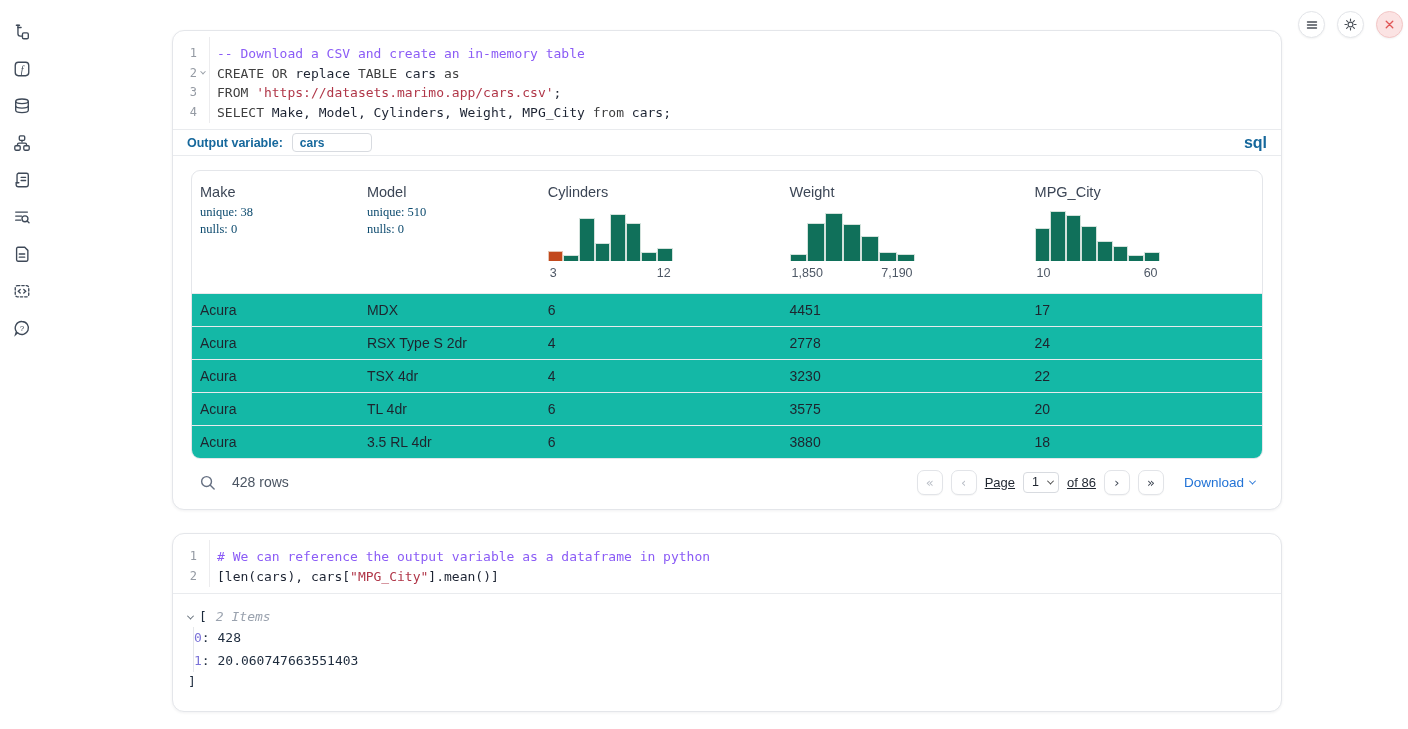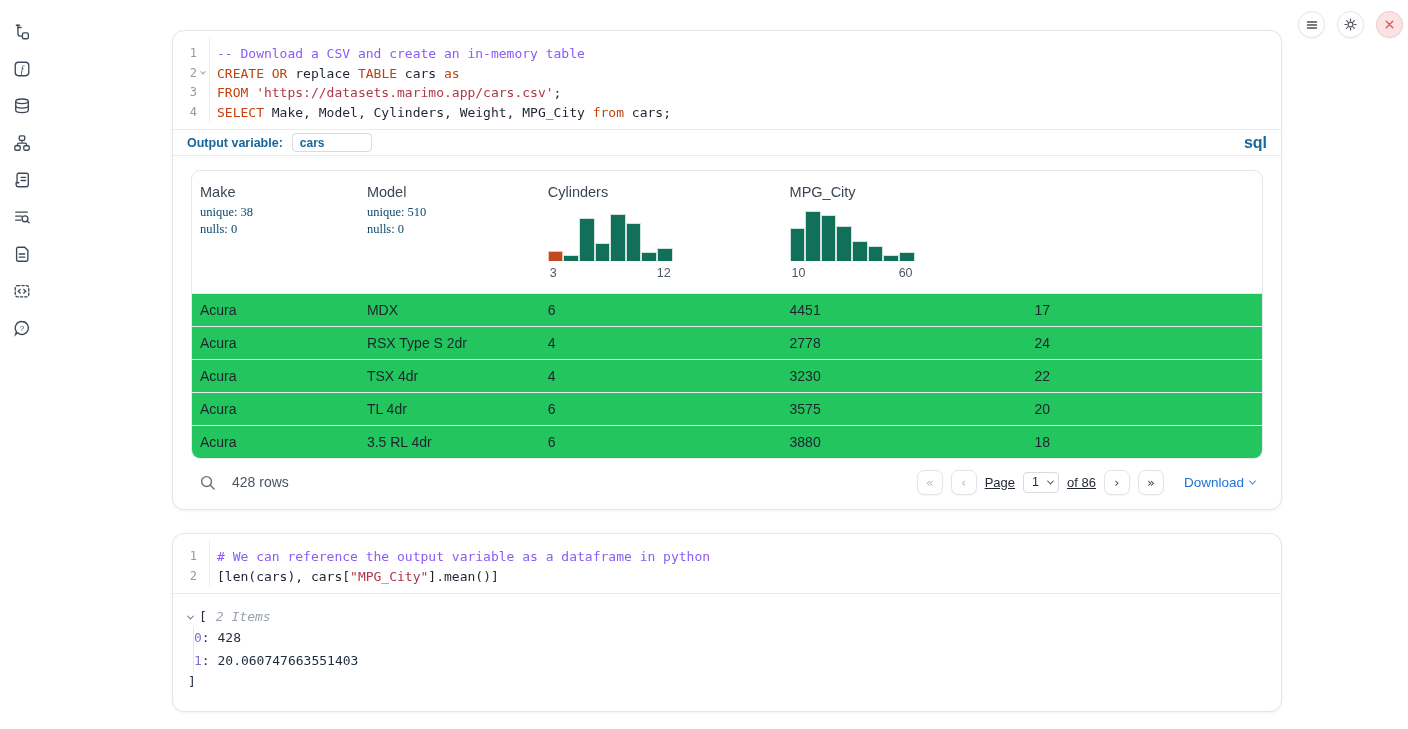--- a/index.html
+++ b/index.html
@@ -27,7 +27,7 @@
   .ln { width:24px; text-align:right; color:#949aa3; font-size:12px; flex:none; }
   .fold { width:12px; flex:none; display:flex; align-items:center; justify-content:center; color:#9aa0a8; cursor:pointer; }
   .lc { padding-left:8px; white-space:pre; }
-  .tok-kw{color:#c2410c;} .tok-comment{color:#8b5cf6;} .tok-str{color:#b03648;} .tok-plain{color:#1d2433;}
+  .tok-kw{color:#404040;} .tok-comment{color:#8b5cf6;} .tok-str{color:#b03648;} .tok-plain{color:#1d2433;}
 
   .chev { width:5px; height:5px; border-right:1.4px solid currentColor; border-bottom:1.4px solid currentColor; transform:rotate(45deg) translate(-1px,-1px); display:inline-block; }
 

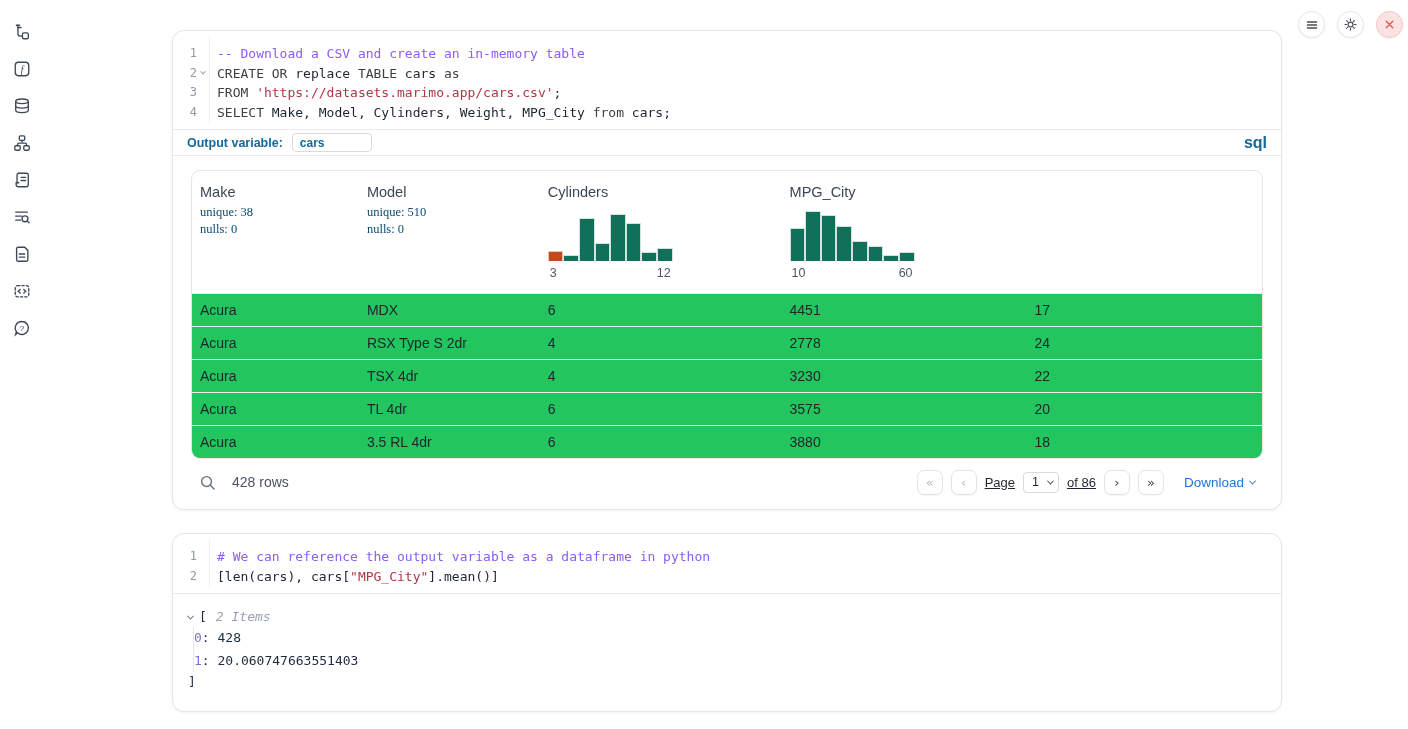--- a/index.html
+++ b/index.html
@@ -227,6 +227,24 @@
             <div class="hist-labels">
               <span>3</span>
               <span>12</span>
+            </div>
+          </div>
+        </div>
+        <div class="th c3">
+          <div class="col-label">Weight</div>
+          <div class="hist">
+            <div class="hist-bars">
+              <div class="hist-bar" style="height: 13%;"></div>
+              <div class="hist-bar" style="height: 73%;"></div>
+              <div class="hist-bar" style="height: 92%;"></div>
+              <div class="hist-bar" style="height: 71%;"></div>
+              <div class="hist-bar" style="height: 48%;"></div>
+              <div class="hist-bar" style="height: 17%;"></div>
+              <div class="hist-bar" style="height: 13%;"></div>
+            </div>
+            <div class="hist-labels">
+              <span>1,850</span>
+              <span>7,190</span>
             </div>
           </div>
         </div>

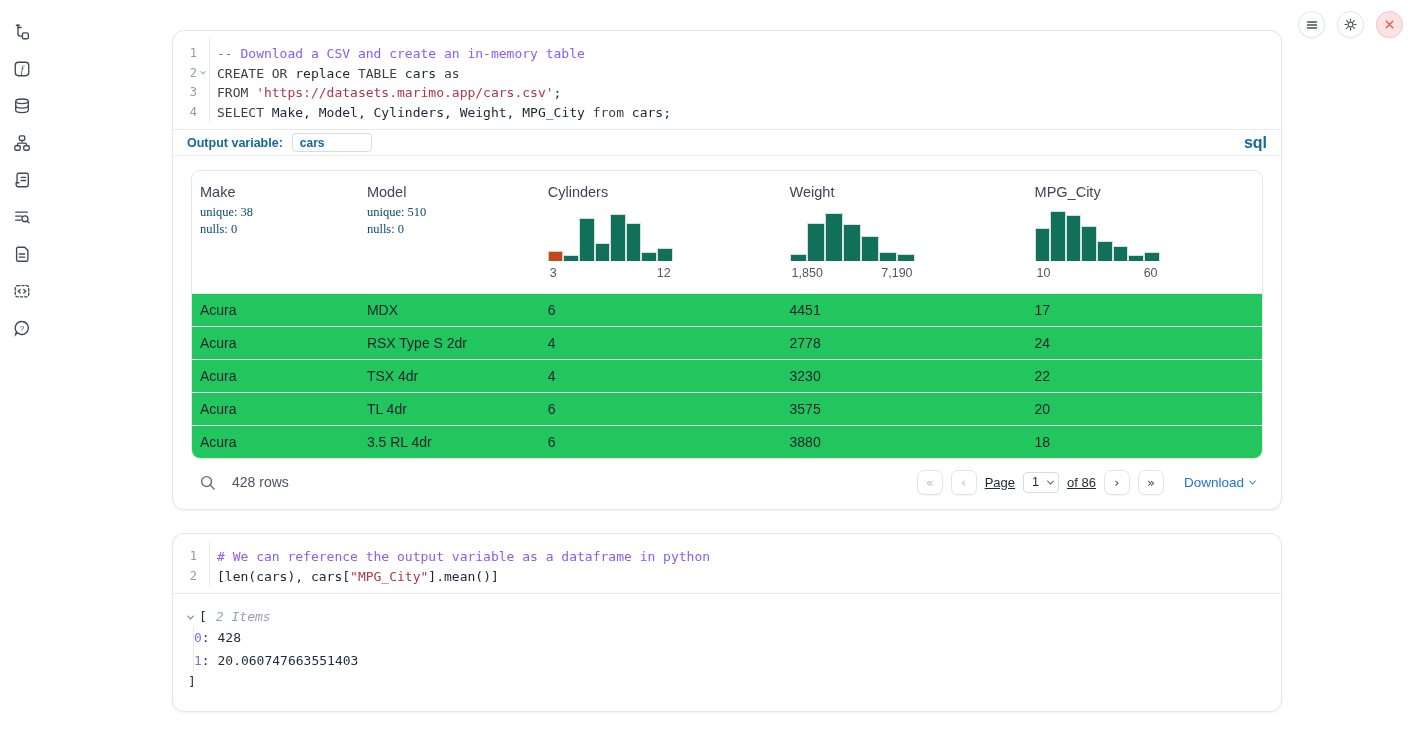--- a/index.html
+++ b/index.html
@@ -49,7 +49,7 @@
   .hist-bar { flex:1; background:#10705a; border:1px solid #d3e2dc; border-bottom:none; }
   .hist-bar.hl { background:#c2491d; border-color:#e6c5b2; }
   .hist-labels { display:flex; justify-content:space-between; font-size:12.5px; color:#4e5866; margin-top:5px; padding:0 2px; }
-  .trow { display:flex; border-top:1px solid #e8eaed; height:33px; align-items:center; font-size:14px; color:#1e242e; background:#22c55e; }
+  .trow { display:flex; border-top:1px solid #e8eaed; height:33px; align-items:center; font-size:14px; color:#1e242e; background:#14b8a6; }
   .trow > div { padding-left:8px; overflow:hidden; white-space:nowrap; }
 
   

